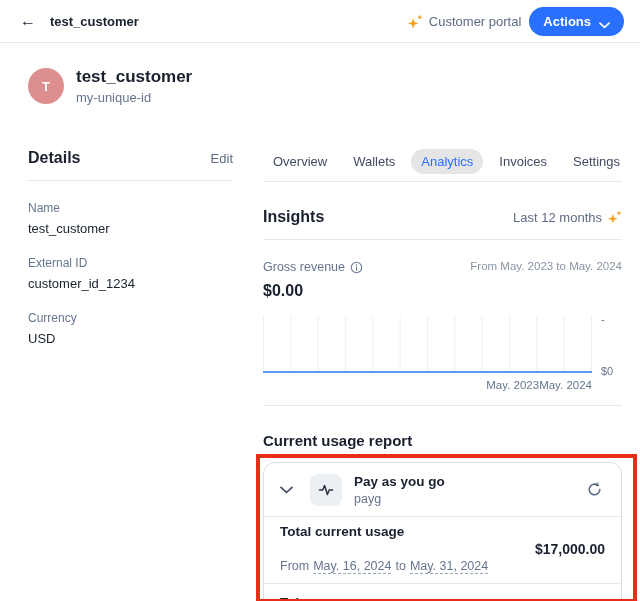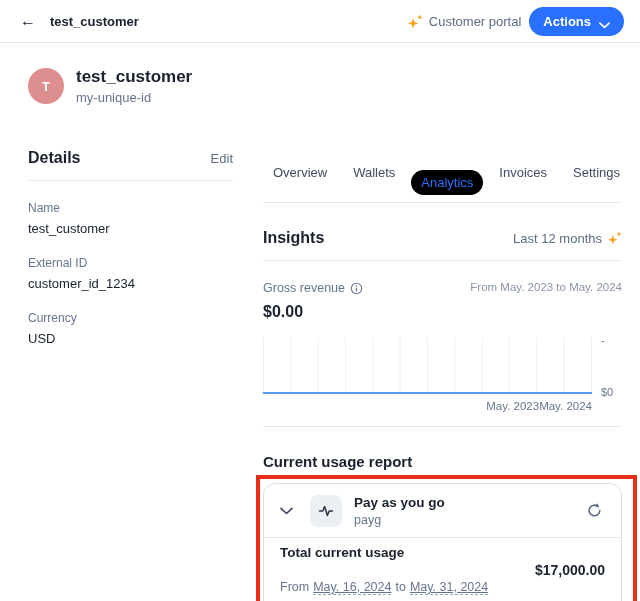--- a/index.html
+++ b/index.html
@@ -43,7 +43,7 @@
   
   .tabs { display:flex; align-items:center; gap:6px; }
   .tab { font-size:13px; color:#404b61; padding:5px 10px; border-radius:13px; cursor:pointer; white-space:nowrap; }
-  .tab.active { color:#2970ff; background:#000000;margin-top:21px; }
+  .tab.active { color:#2970ff; background:#e5e5e5; }
   .tabs-divider { margin-top:7px; }
   
   .insights-head { display:flex; justify-content:space-between; align-items:center; margin-top:26px; }

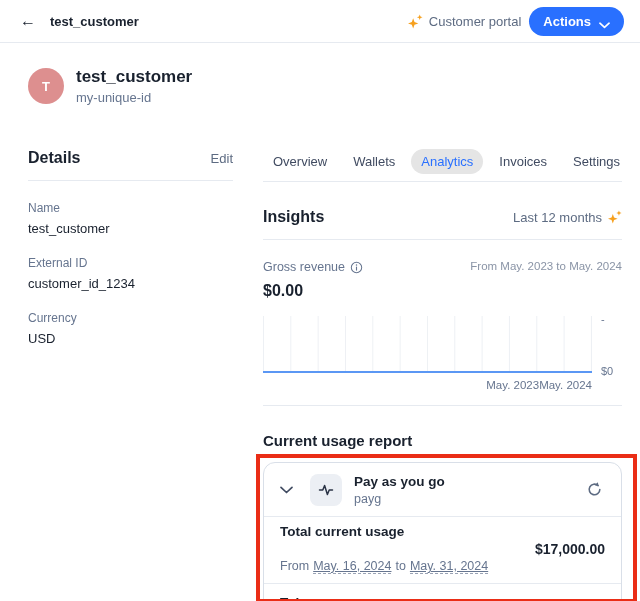--- a/index.html
+++ b/index.html
@@ -82,7 +82,7 @@
   .refresh-btn { margin-left:auto; background:none; border:none; padding:2px; cursor:pointer; display:flex; }
   .card-row2 { display:flex; justify-content:space-between; align-items:center; padding:7px 16px 9px; }
   .usage-period { font-size:12.5px; color:#66758f; margin-top:20px; display:inline-flex; gap:4px; }
-  .dashed-date { border-bottom:1px dashed #9aa3b5; cursor:default;text-decoration:underline; }
+  .dashed-date { border-bottom:1px dashed #9aa3b5; cursor:default; }
   .usage-amount { font-size:14px; font-weight:bold; }
   .card-row3 { padding:11px 16px; }
 </style>

